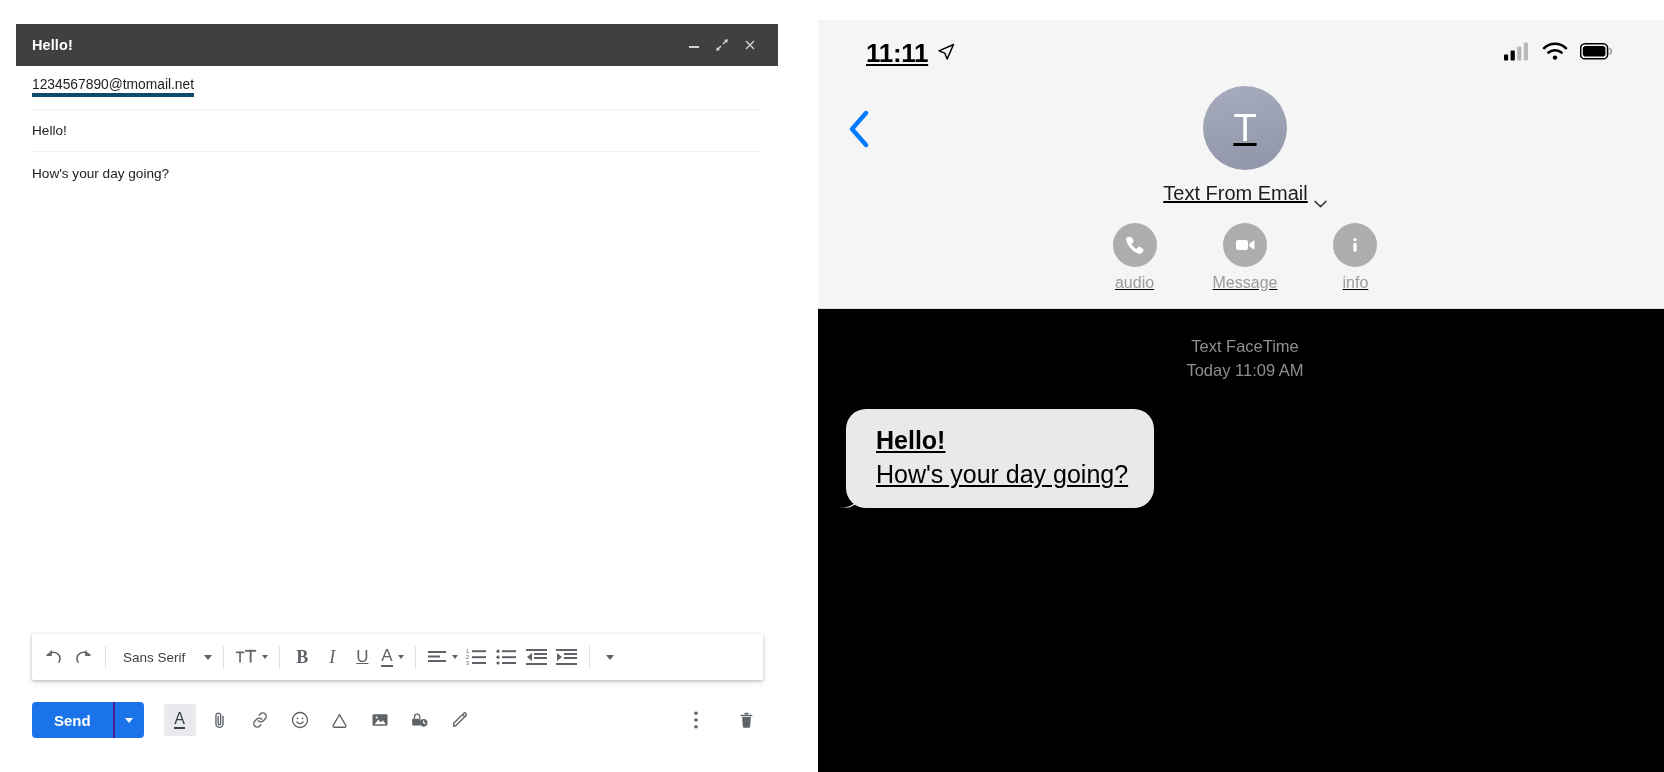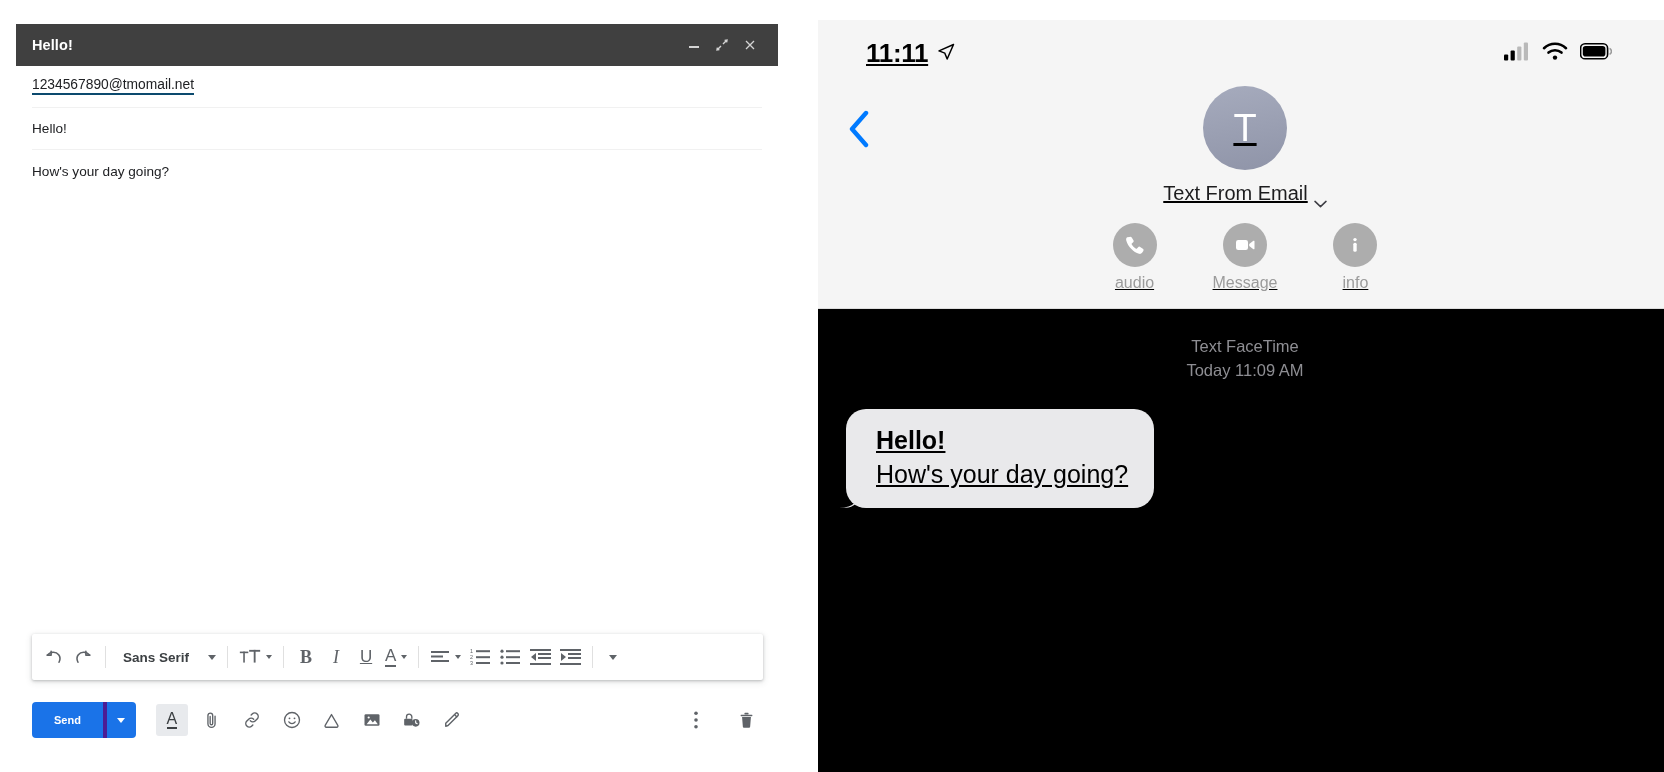--- a/index.html
+++ b/index.html
@@ -40,7 +40,7 @@
   .field-to { border-bottom: none; padding-bottom: 12px; }
   .to-chip {
     display: inline-block;
-    border-bottom: 2px solid #0c4a6e;
+    border-bottom: 4px solid #0c4a6e;
     padding-bottom: 1px;
     font-size: 13.8px;
     color: #202124;

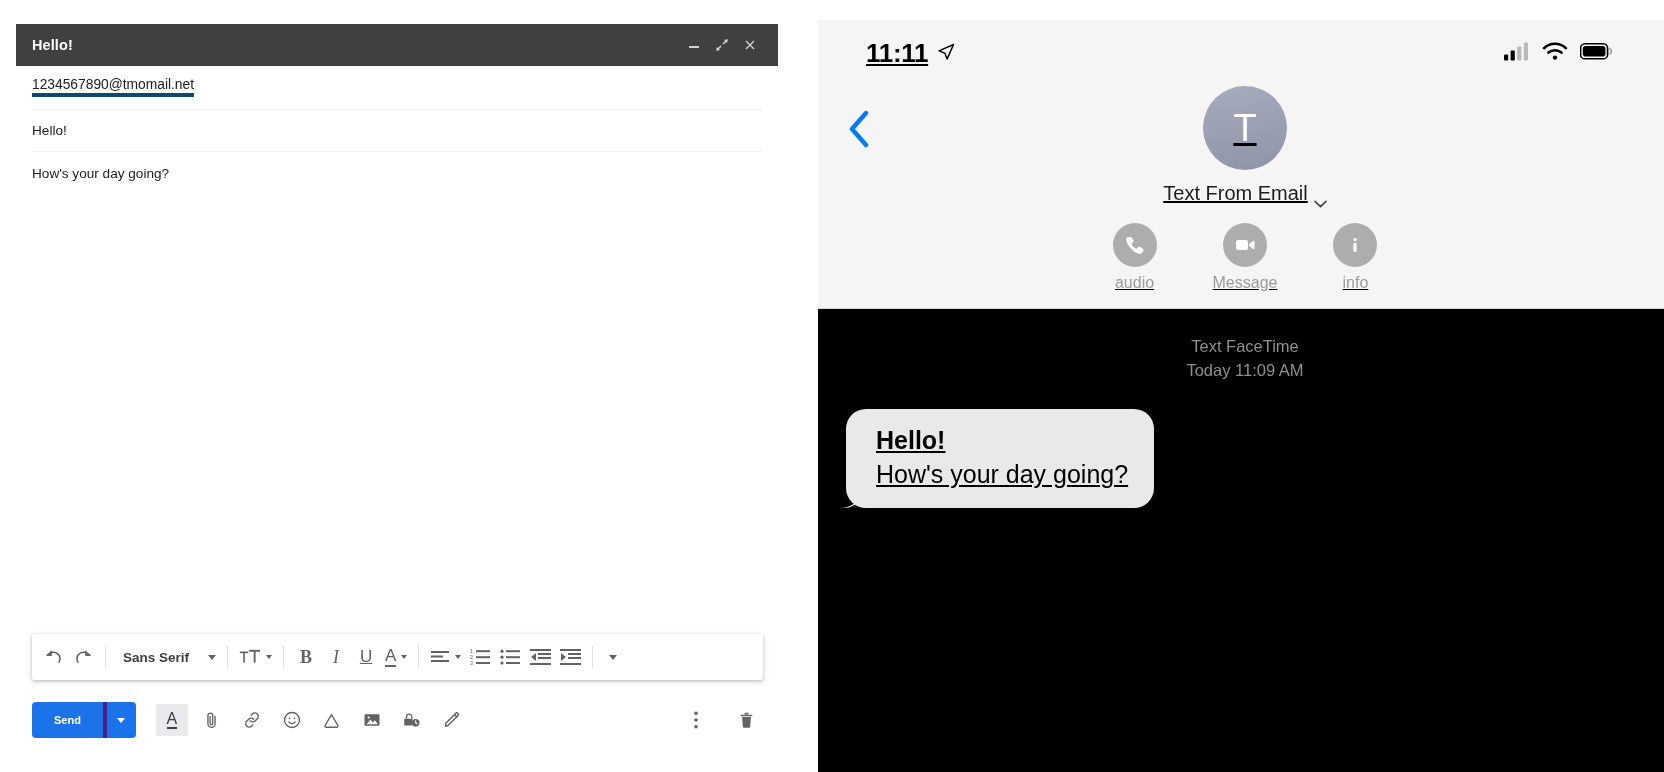--- a/index.html
+++ b/index.html
@@ -74,7 +74,7 @@
     padding: 0 4px;
   }
   .tb-divider { width: 1px; height: 22px; background: #e0e0e0; margin: 0 7px; }
-  .font-name { font-size: 13.5px; font-weight: bold; color: #3c4043; padding: 0 6px; white-space: nowrap; }
+  .font-name { font-size: 13.5px; font-weight: normal; color: #3c4043; padding: 0 6px; white-space: nowrap; }
   .caret { width: 0; height: 0; border-left: 4px solid transparent; border-right: 4px solid transparent;
            border-top: 5px solid #5f6368; margin-left: 5px; }
   .caret.sm { border-left-width: 3.5px; border-right-width: 3.5px; border-top-width: 4.5px; }

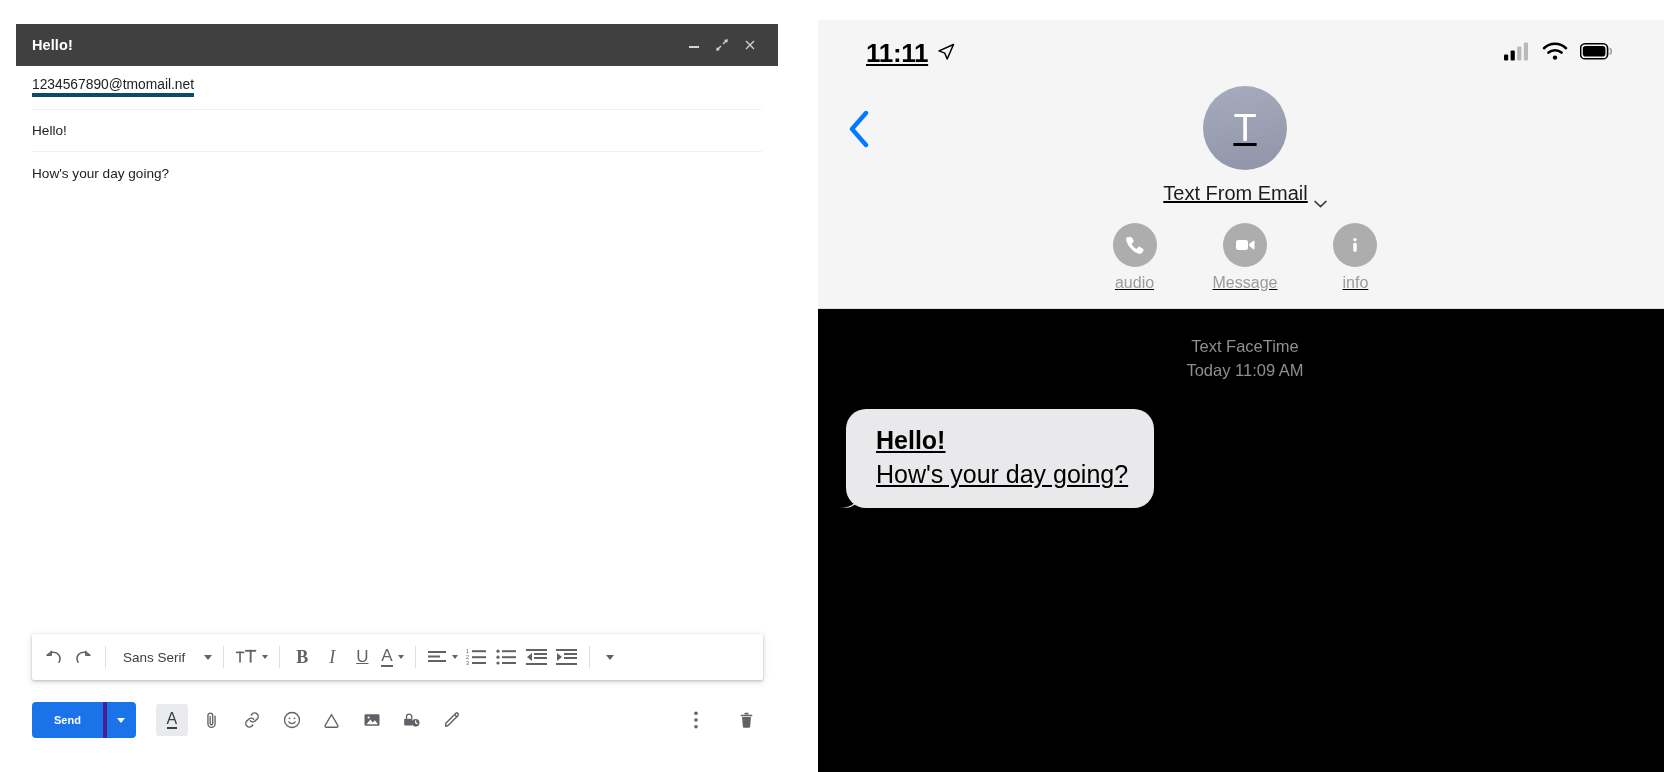--- a/index.html
+++ b/index.html
@@ -88,9 +88,9 @@
   }
   .send-wrap { display: flex; align-items: stretch; height: 36px; border-radius: 4px; overflow: hidden; }
   .send-btn {
-    background: #1a73e8; color: #fff; font-size: 11px; font-weight: bold;
+    background: #1a73e8; color: #fff; font-size: 15px; font-weight: bold;
     padding: 0 22px; display: flex; align-items: center; cursor: pointer;
-    border-right: 4px solid #4c1d95;
+    border-right: 2px solid #4c1d95;
   }
   .send-more {
     background: #1a73e8; width: 29px; display: flex; align-items: center; justify-content: center;

